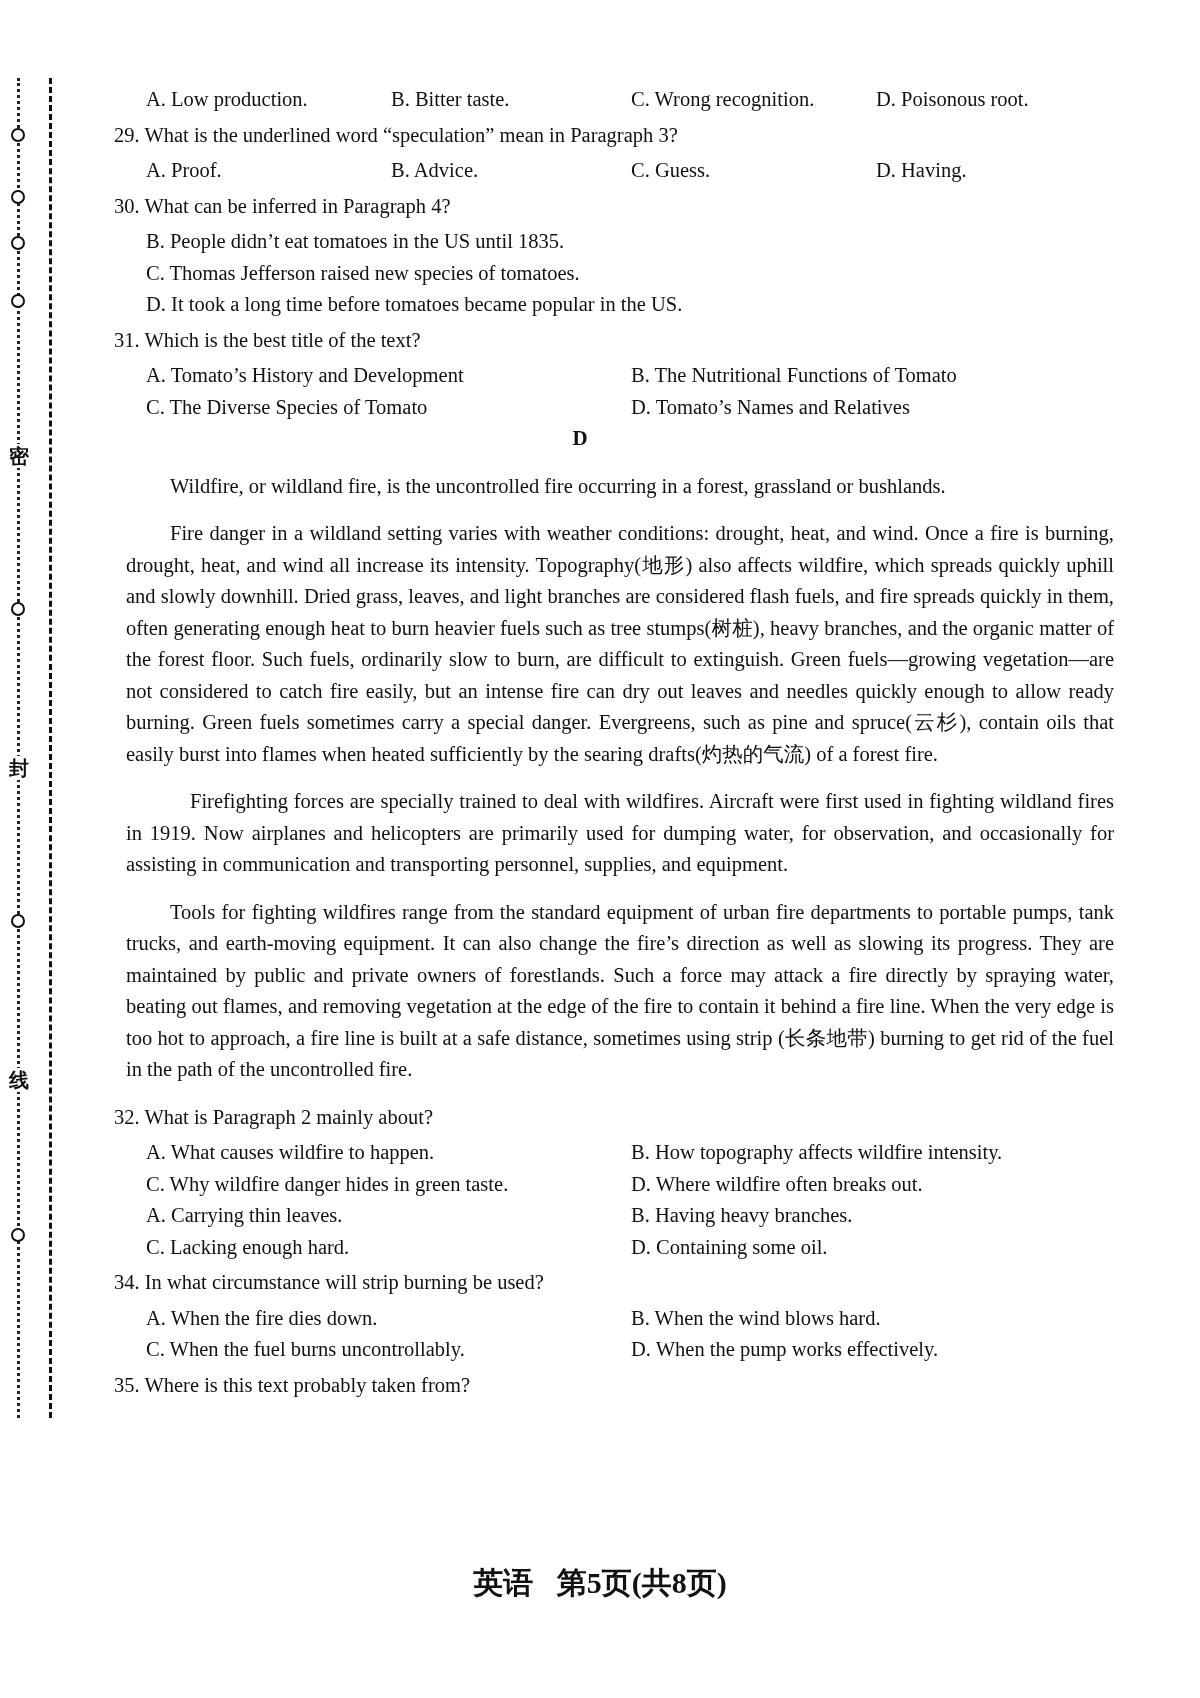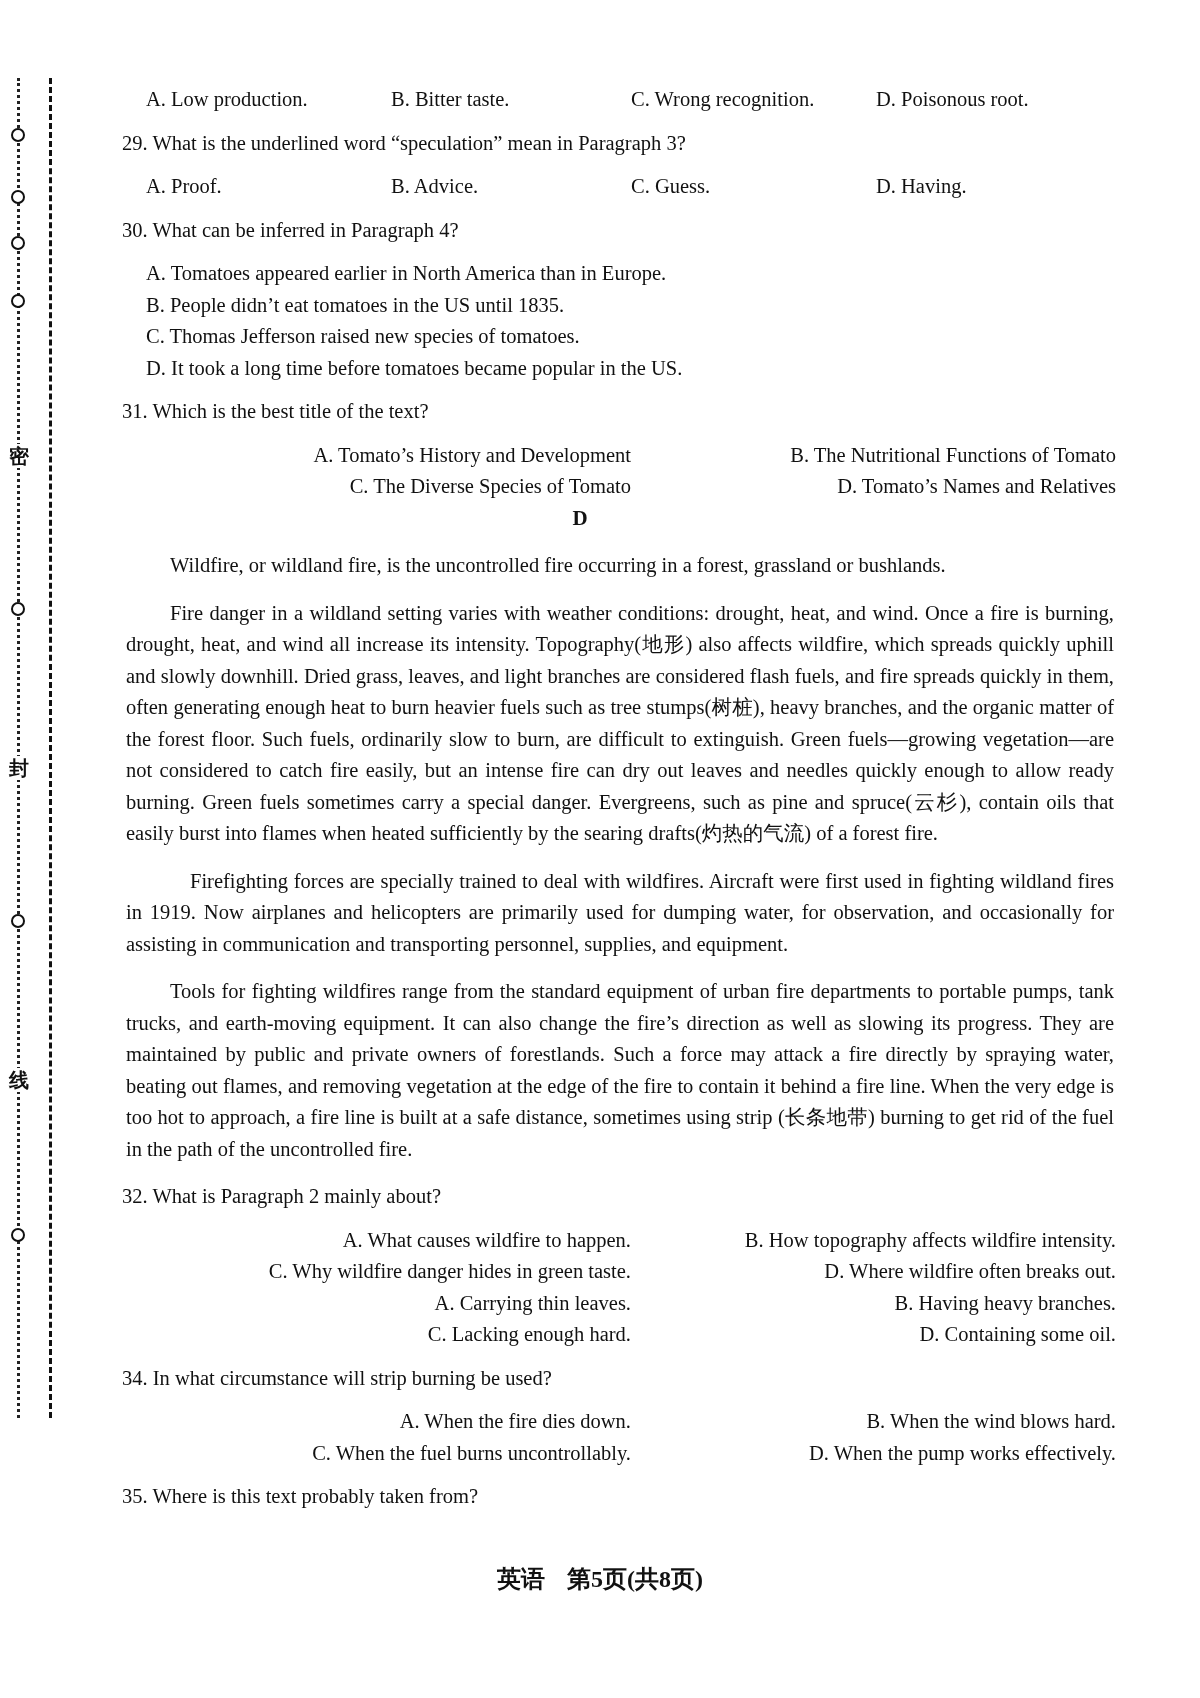--- a/index.html
+++ b/index.html
@@ -31,7 +31,7 @@
       position: absolute; left: 110px; top: 84px; width: 1020px;
       font-size: 20.5px; line-height: 31.5px;
     }
-    .q { margin: 12px; }
+    .q { margin: 4px; }
     .opt-row { display: flex; padding-left: 36px; }
     .opt-row.four .opt { width: 245px; }
     .opt-row.four .opt:nth-child(2) { width: 240px; }

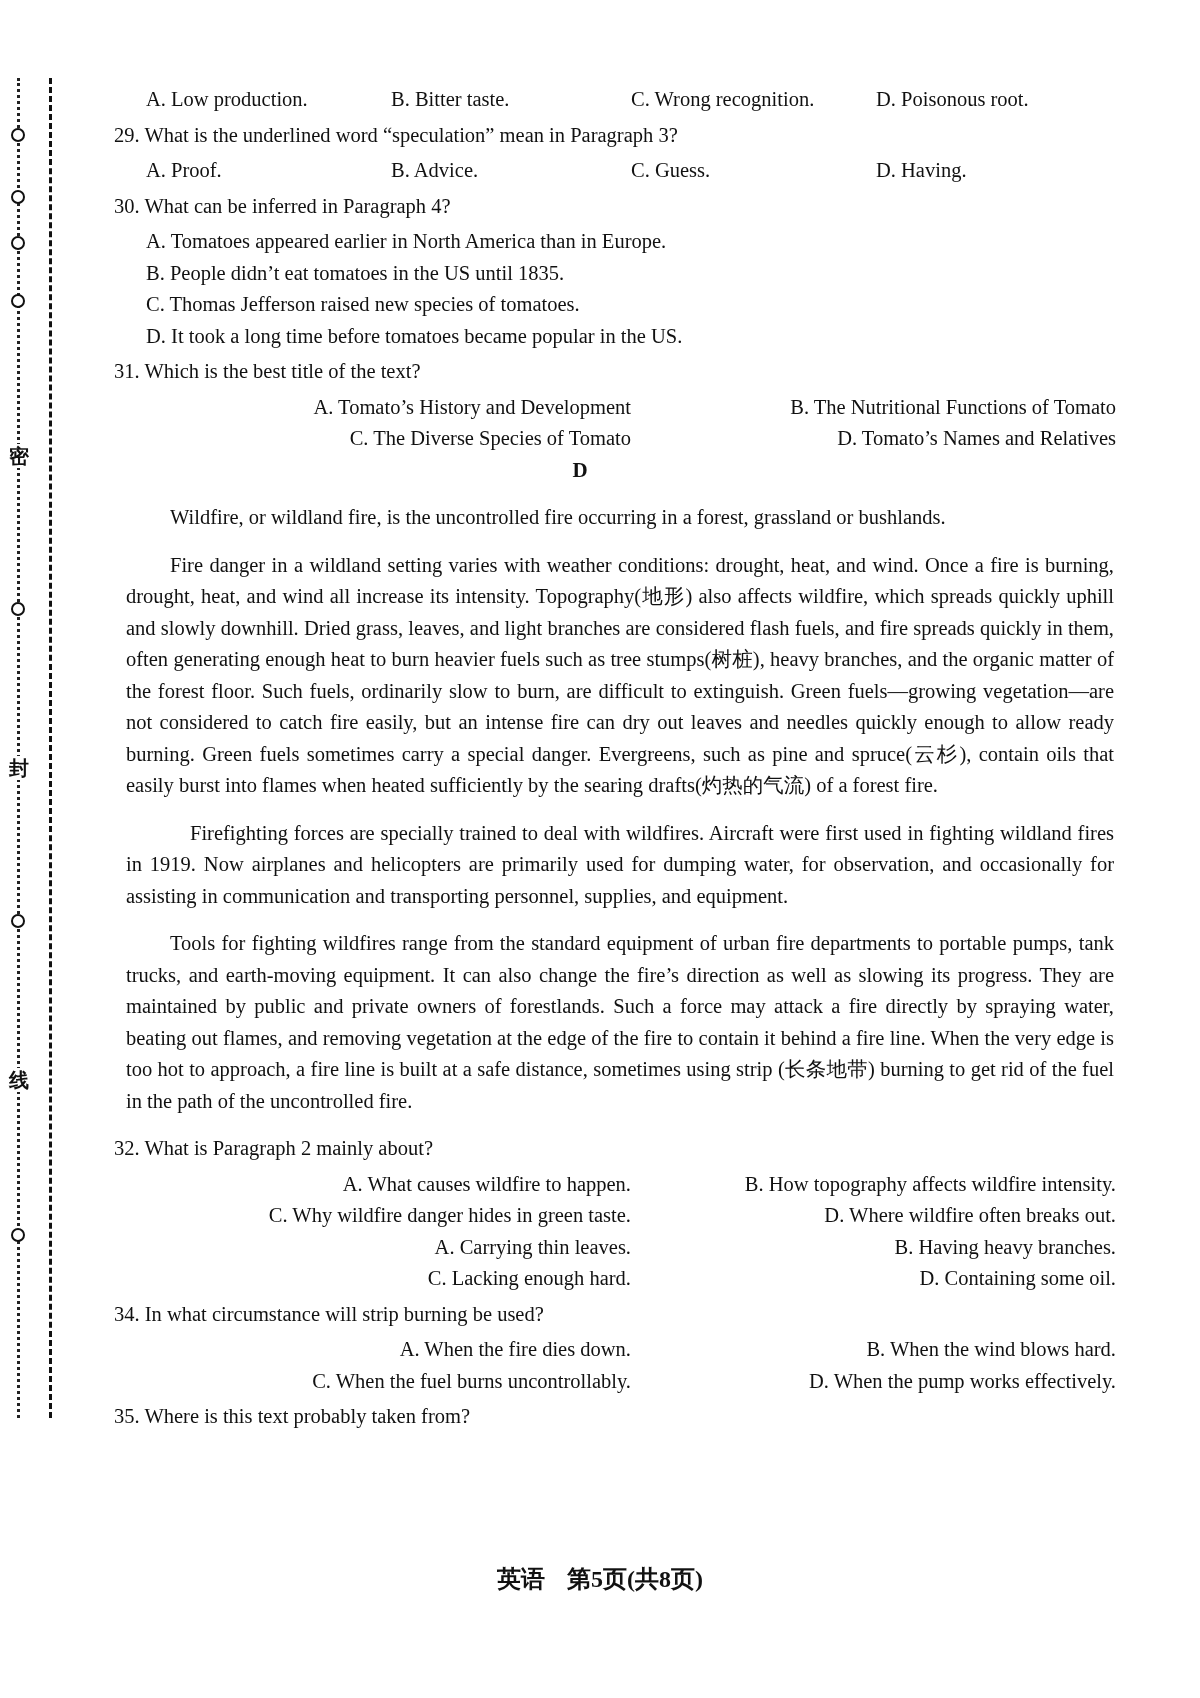--- a/index.html
+++ b/index.html
@@ -83,7 +83,6 @@
   </div>
 
   <p class="q">30. What can be inferred in Paragraph 4?</p>
-  <div class="opt-single">A. Tomatoes appeared earlier in North America than in Europe.</div>
   <div class="opt-single">B. People didn’t eat tomatoes in the US until 1835.</div>
   <div class="opt-single">C. Thomas Jefferson raised new species of tomatoes.</div>
   <div class="opt-single">D. It took a long time before tomatoes became popular in the US.</div>

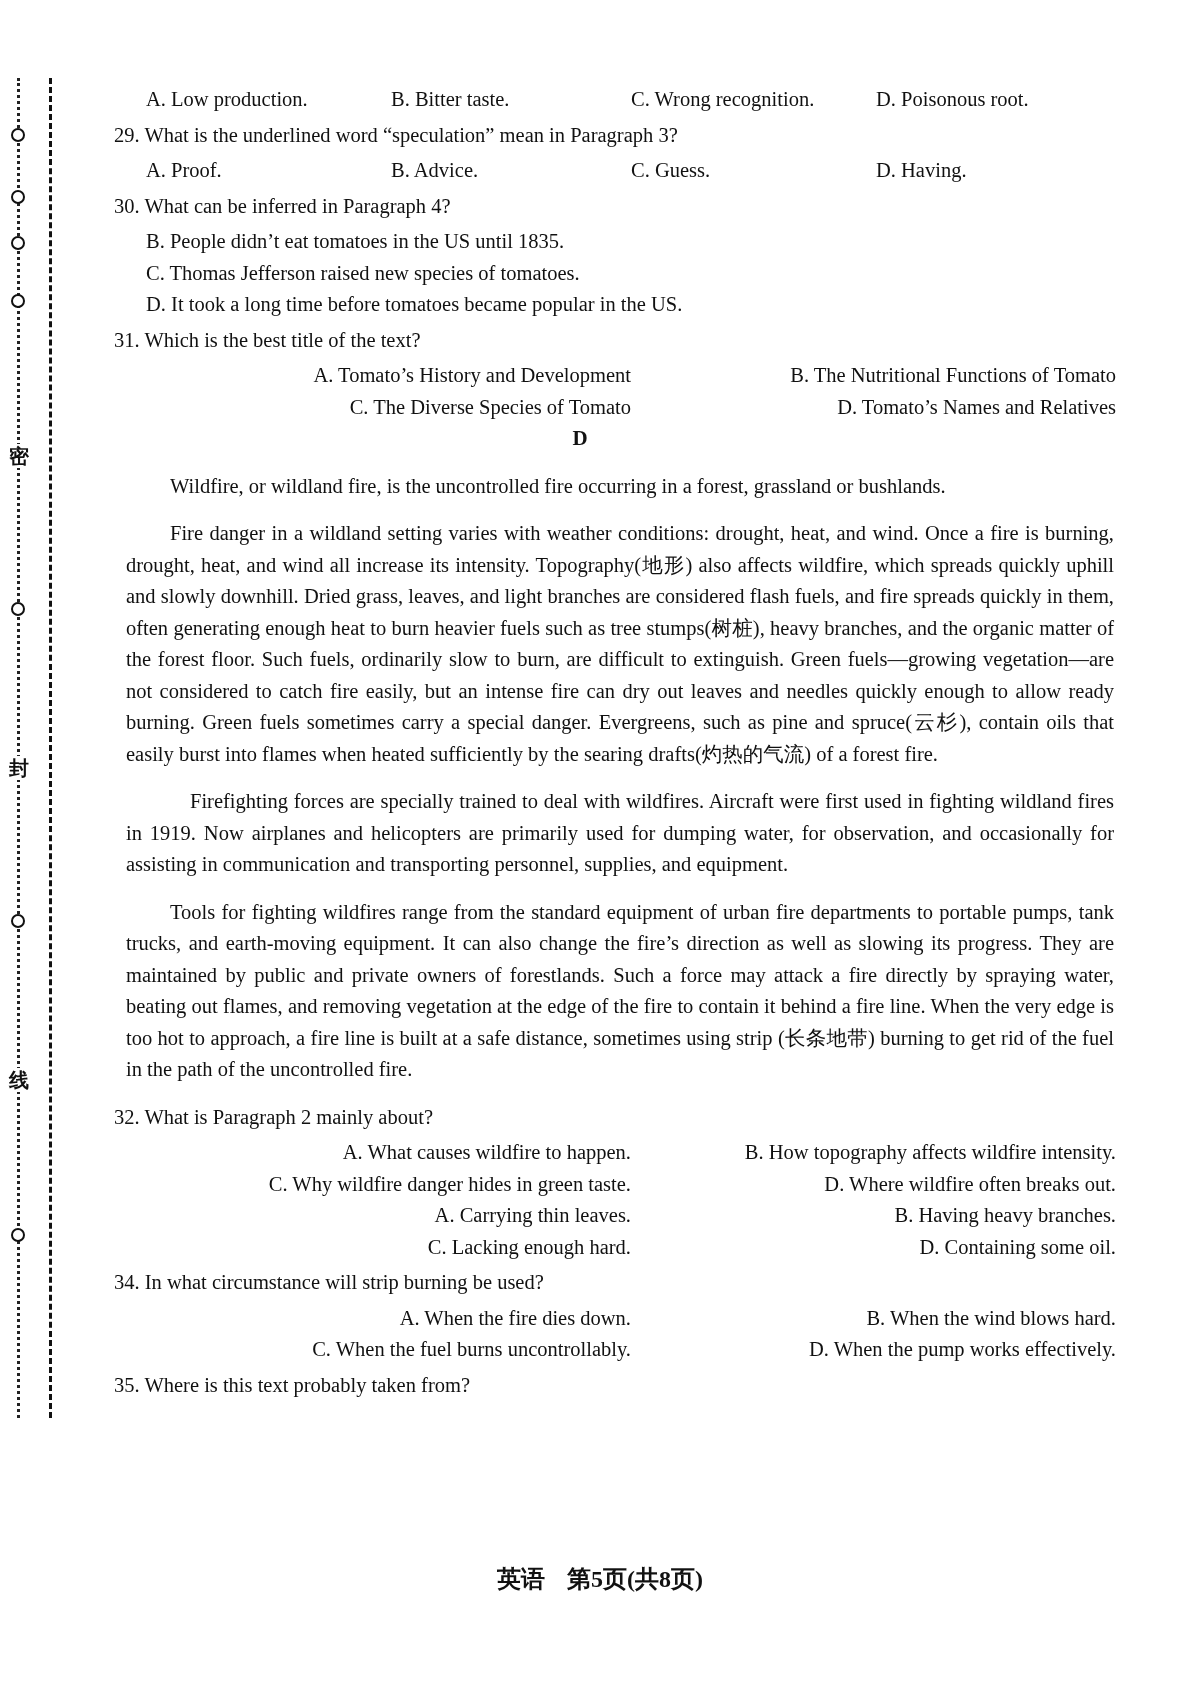--- a/index.html
+++ b/index.html
@@ -35,7 +35,7 @@
     .opt-row { display: flex; padding-left: 36px; }
     .opt-row.four .opt { width: 245px; }
     .opt-row.four .opt:nth-child(2) { width: 240px; }
-    .opt-row.two .opt { width: 485px; text-align: right; }
+    .opt-row.two .opt { width: 485px; }
     .opt-single { padding-left: 36px; }
     .section-title { text-align: center; font-weight: bold; font-size: 21px; margin-left: -80px; }
     .para { text-align: justify; margin: 16px; }

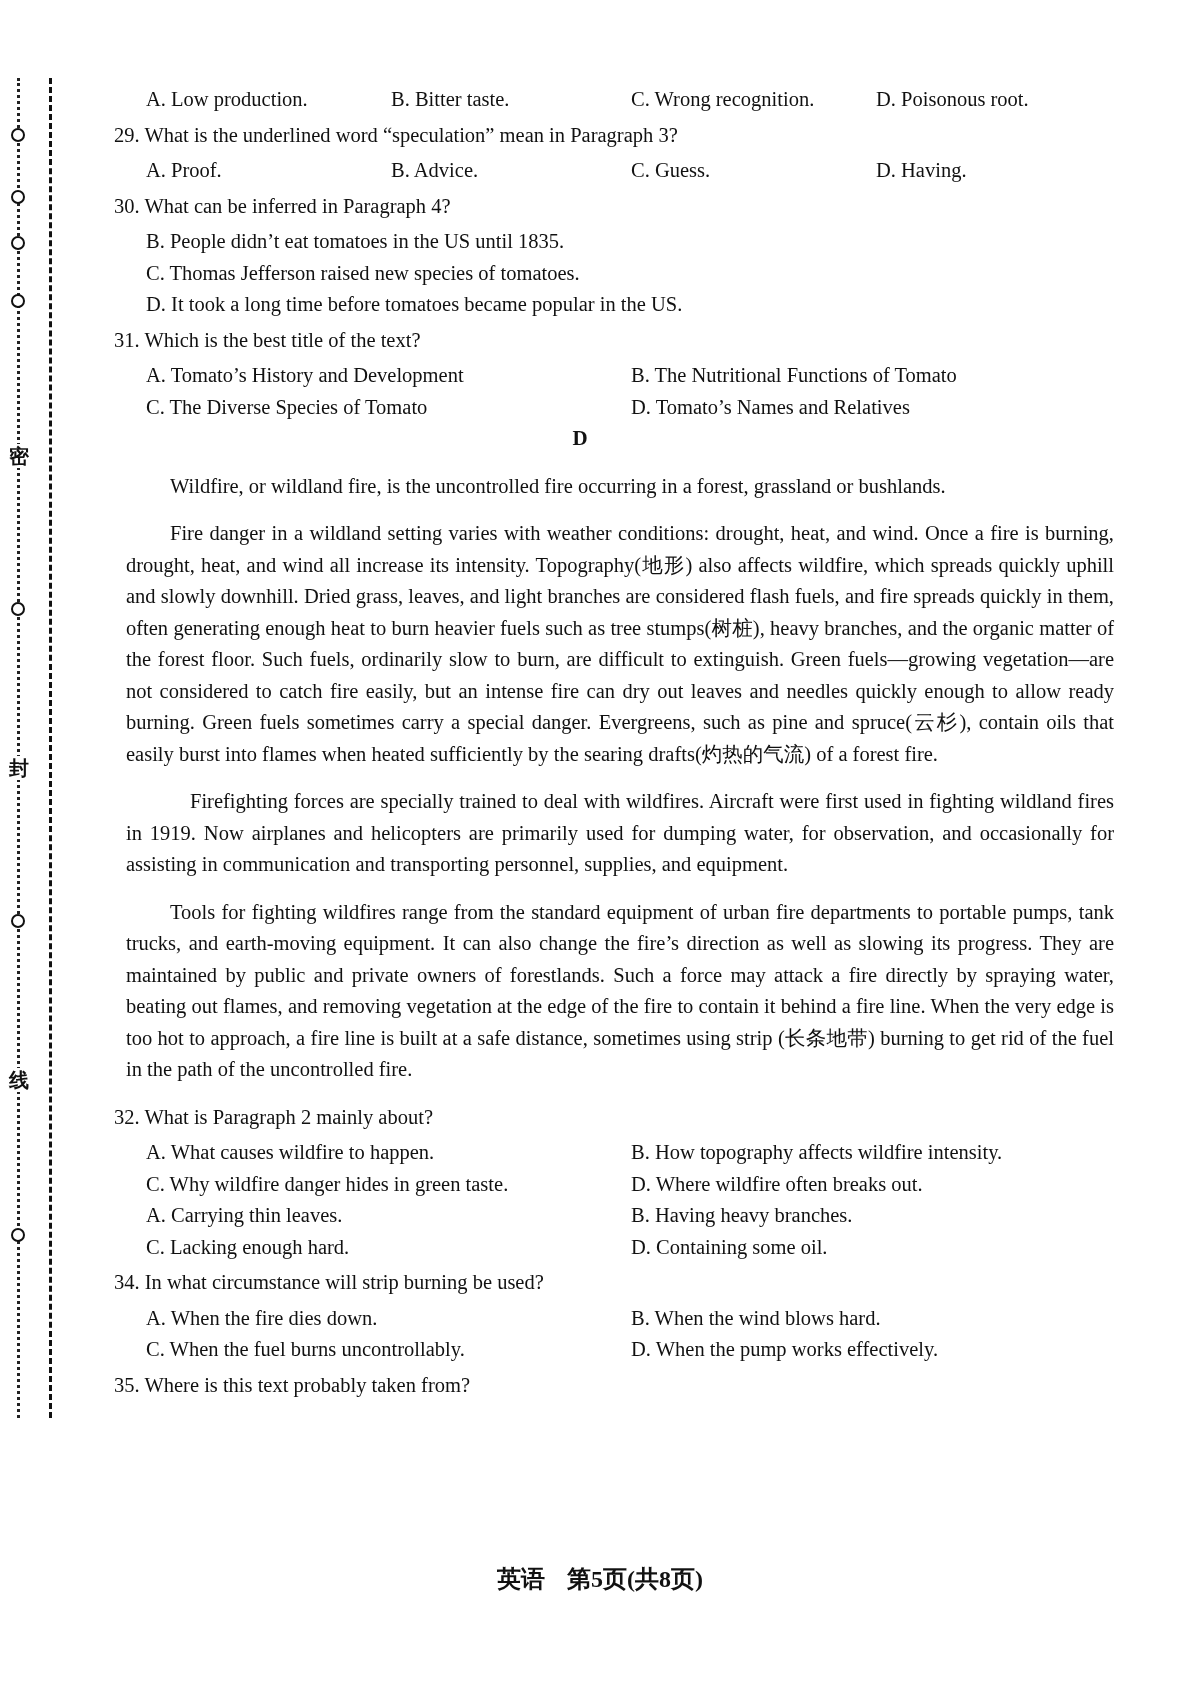--- a/index.html
+++ b/index.html
@@ -43,7 +43,7 @@
     .para.indent-big { text-indent: 64px; }
     .footer {
       position: absolute; left: 0; width: 1200px; top: 1563px; text-align: center;
-      font-size: 24px; font-weight: bold;
+      font-size: 30px; font-weight: bold;
     }
     .footer span { margin: 0 8px; }
   </style>

